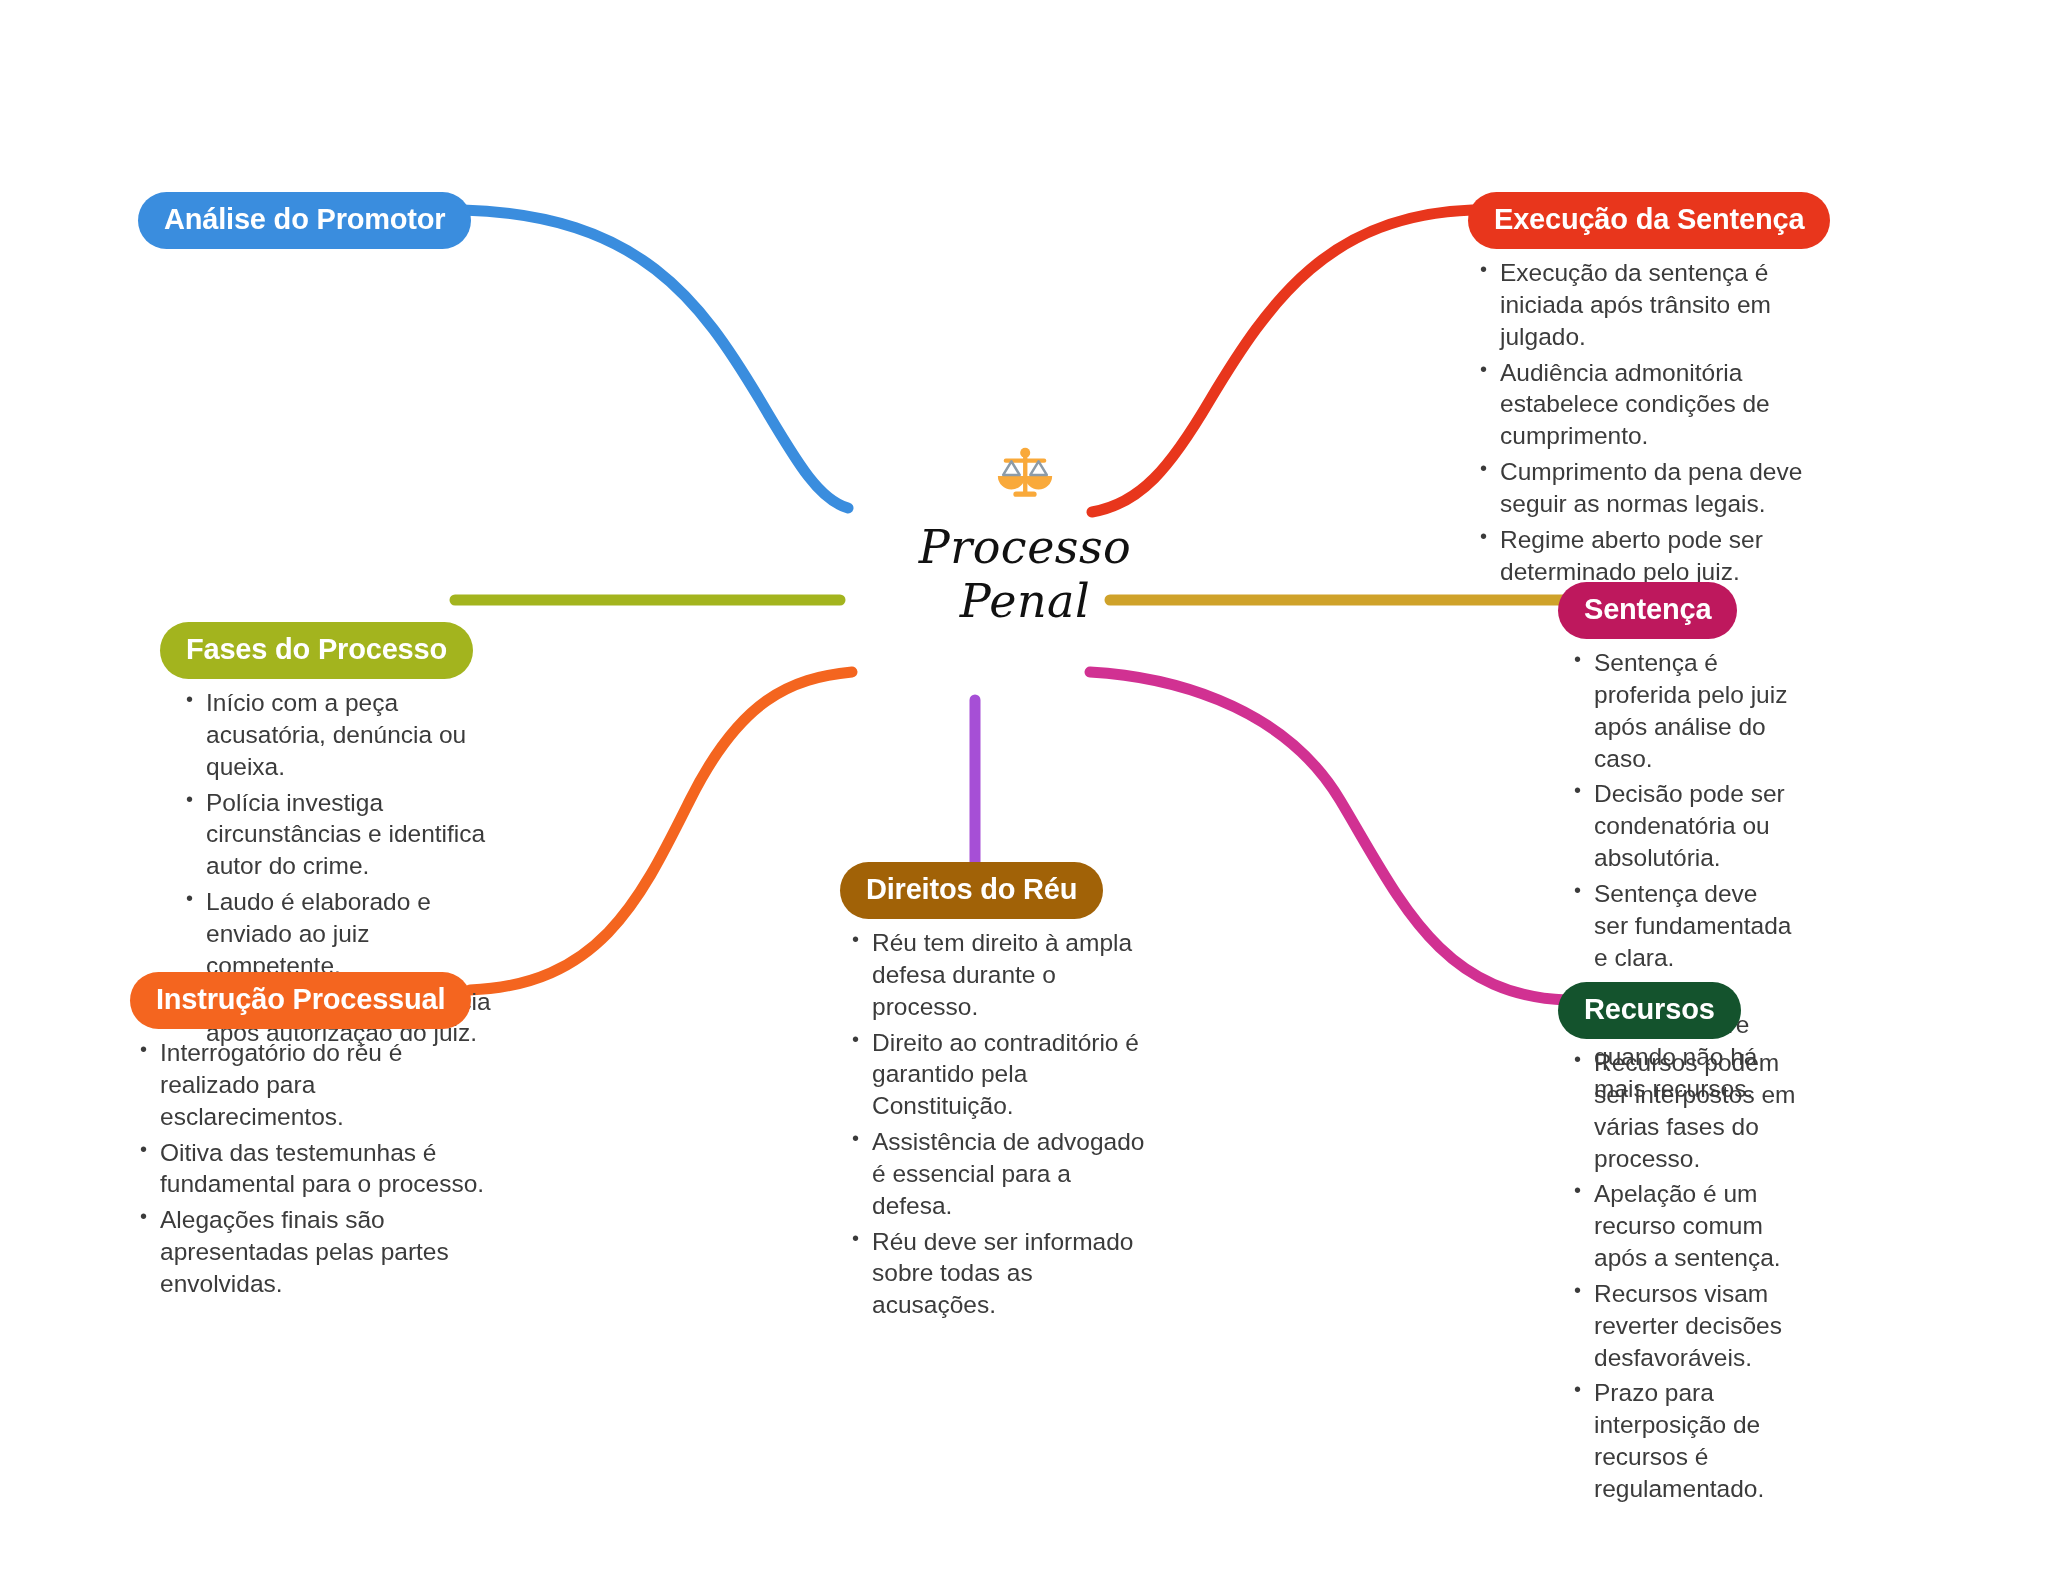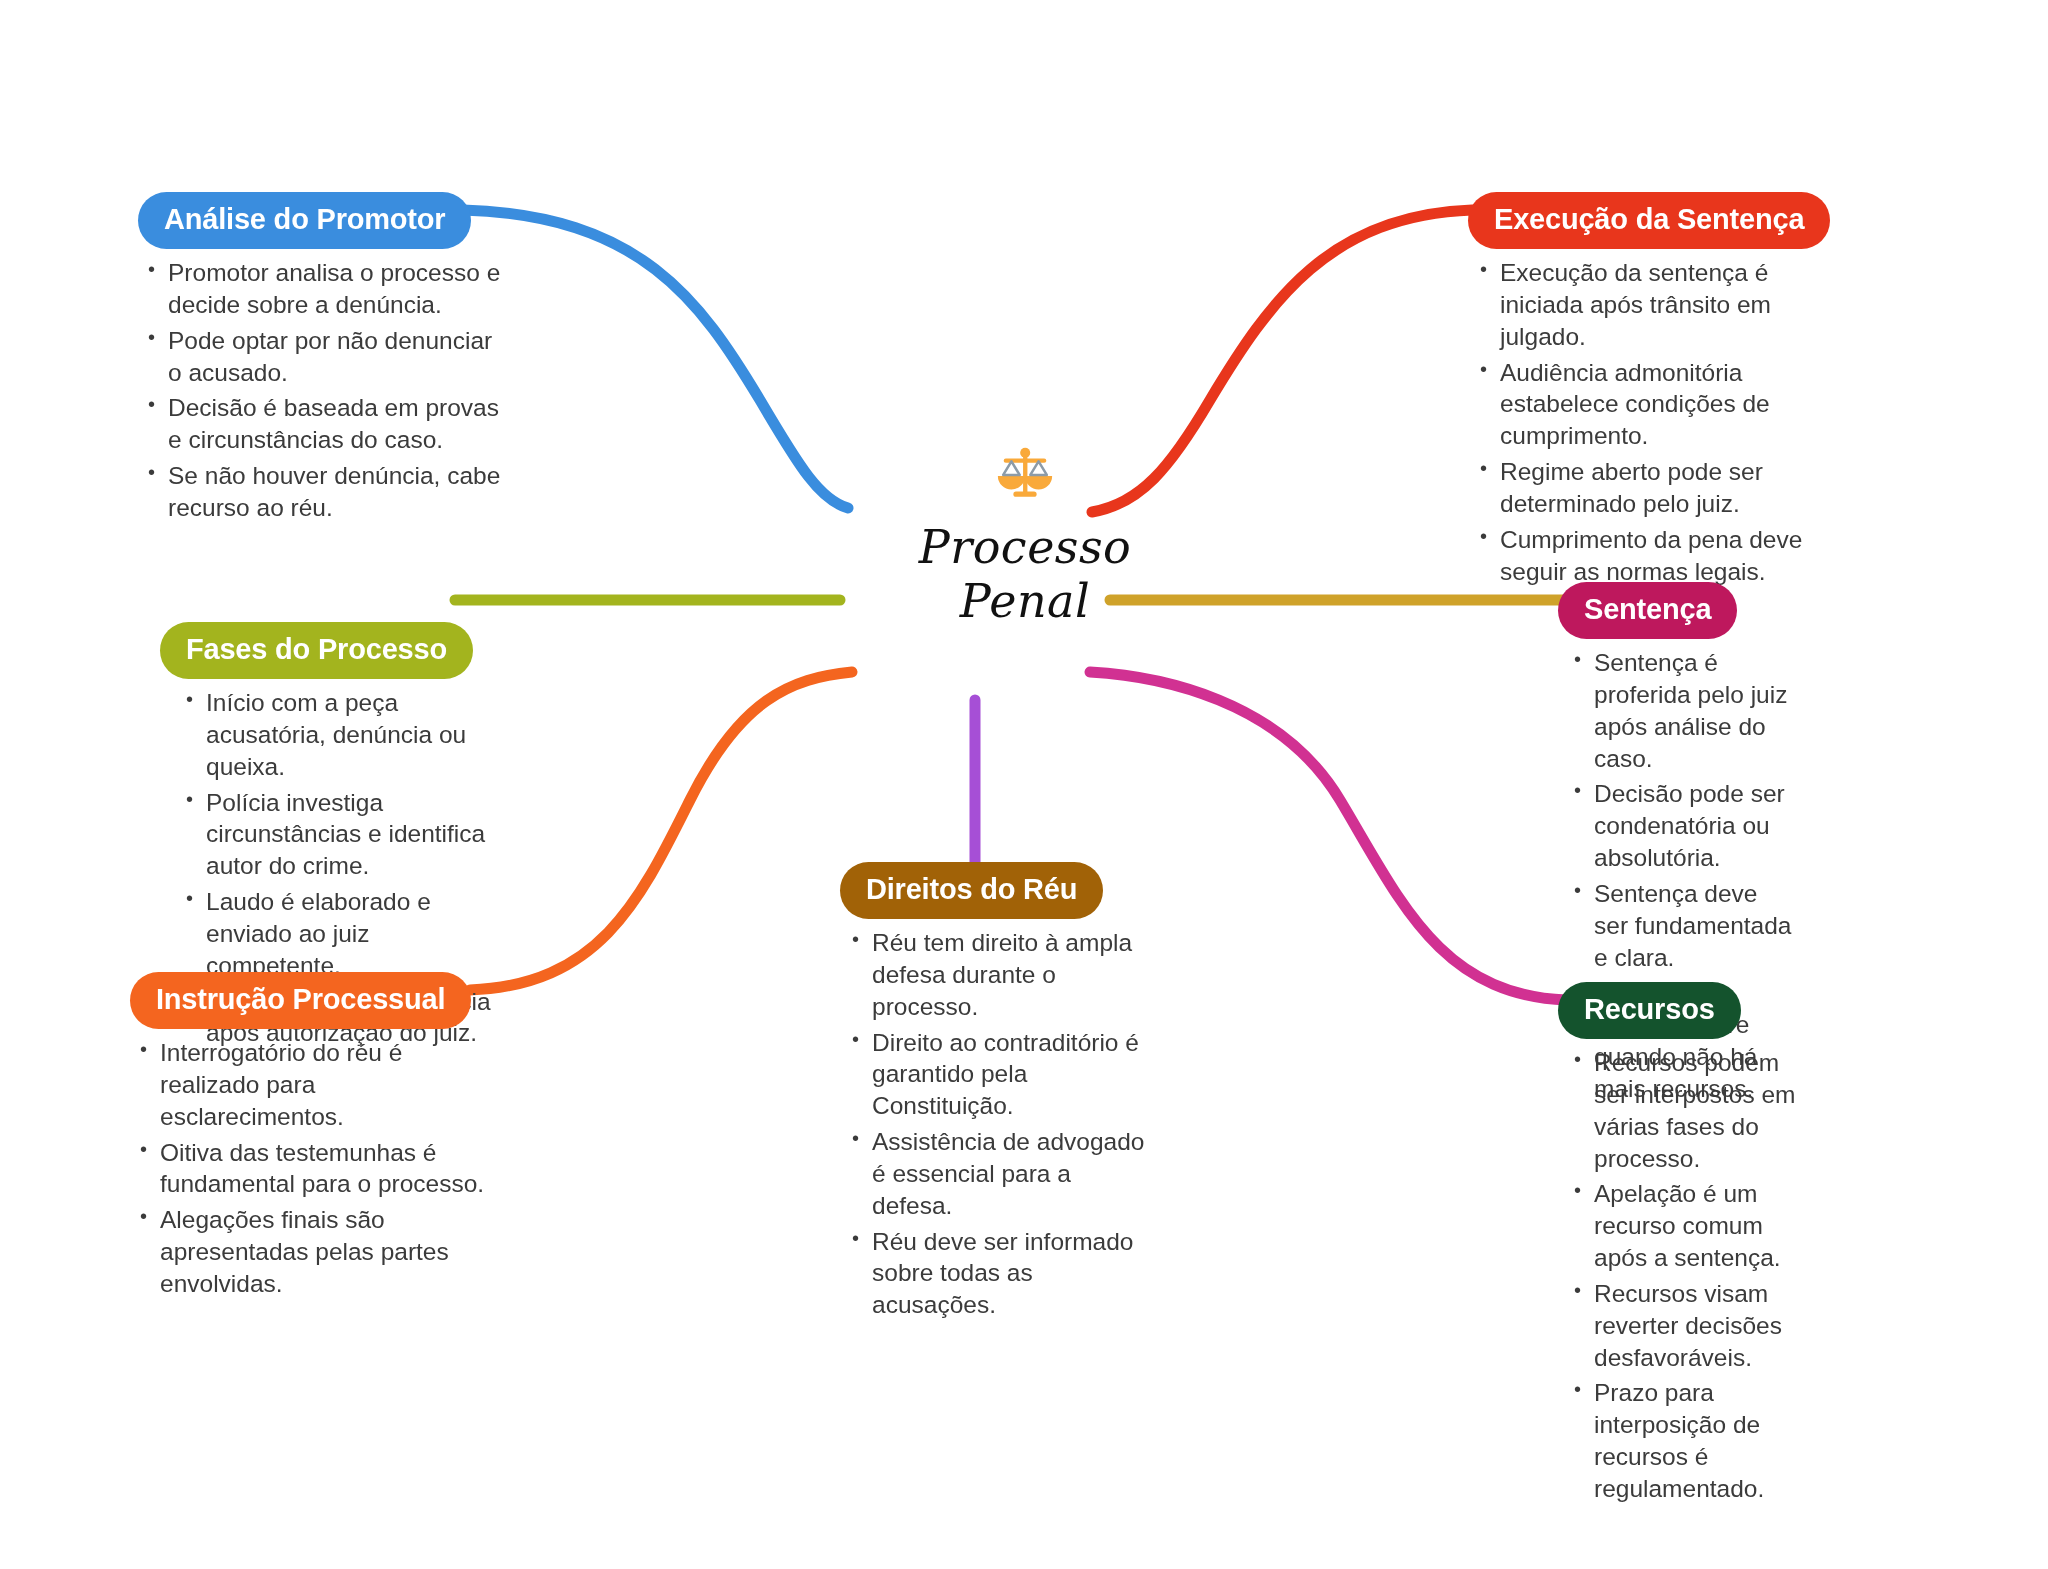--- a/index.html
+++ b/index.html
@@ -164,12 +164,6 @@
 
   <div class="branch b-promotor">
     <div class="pill" style="background:#3A8DDE;">Análise do Promotor</div>
-    <ul class="branch-list">
-      <li>Promotor analisa o processo e decide sobre a denúncia.</li>
-      <li>Pode optar por não denunciar o acusado.</li>
-      <li>Decisão é baseada em provas e circunstâncias do caso.</li>
-      <li>Se não houver denúncia, cabe recurso ao réu.</li>
-    </ul>
   </div>
 
   <div class="branch b-execucao">

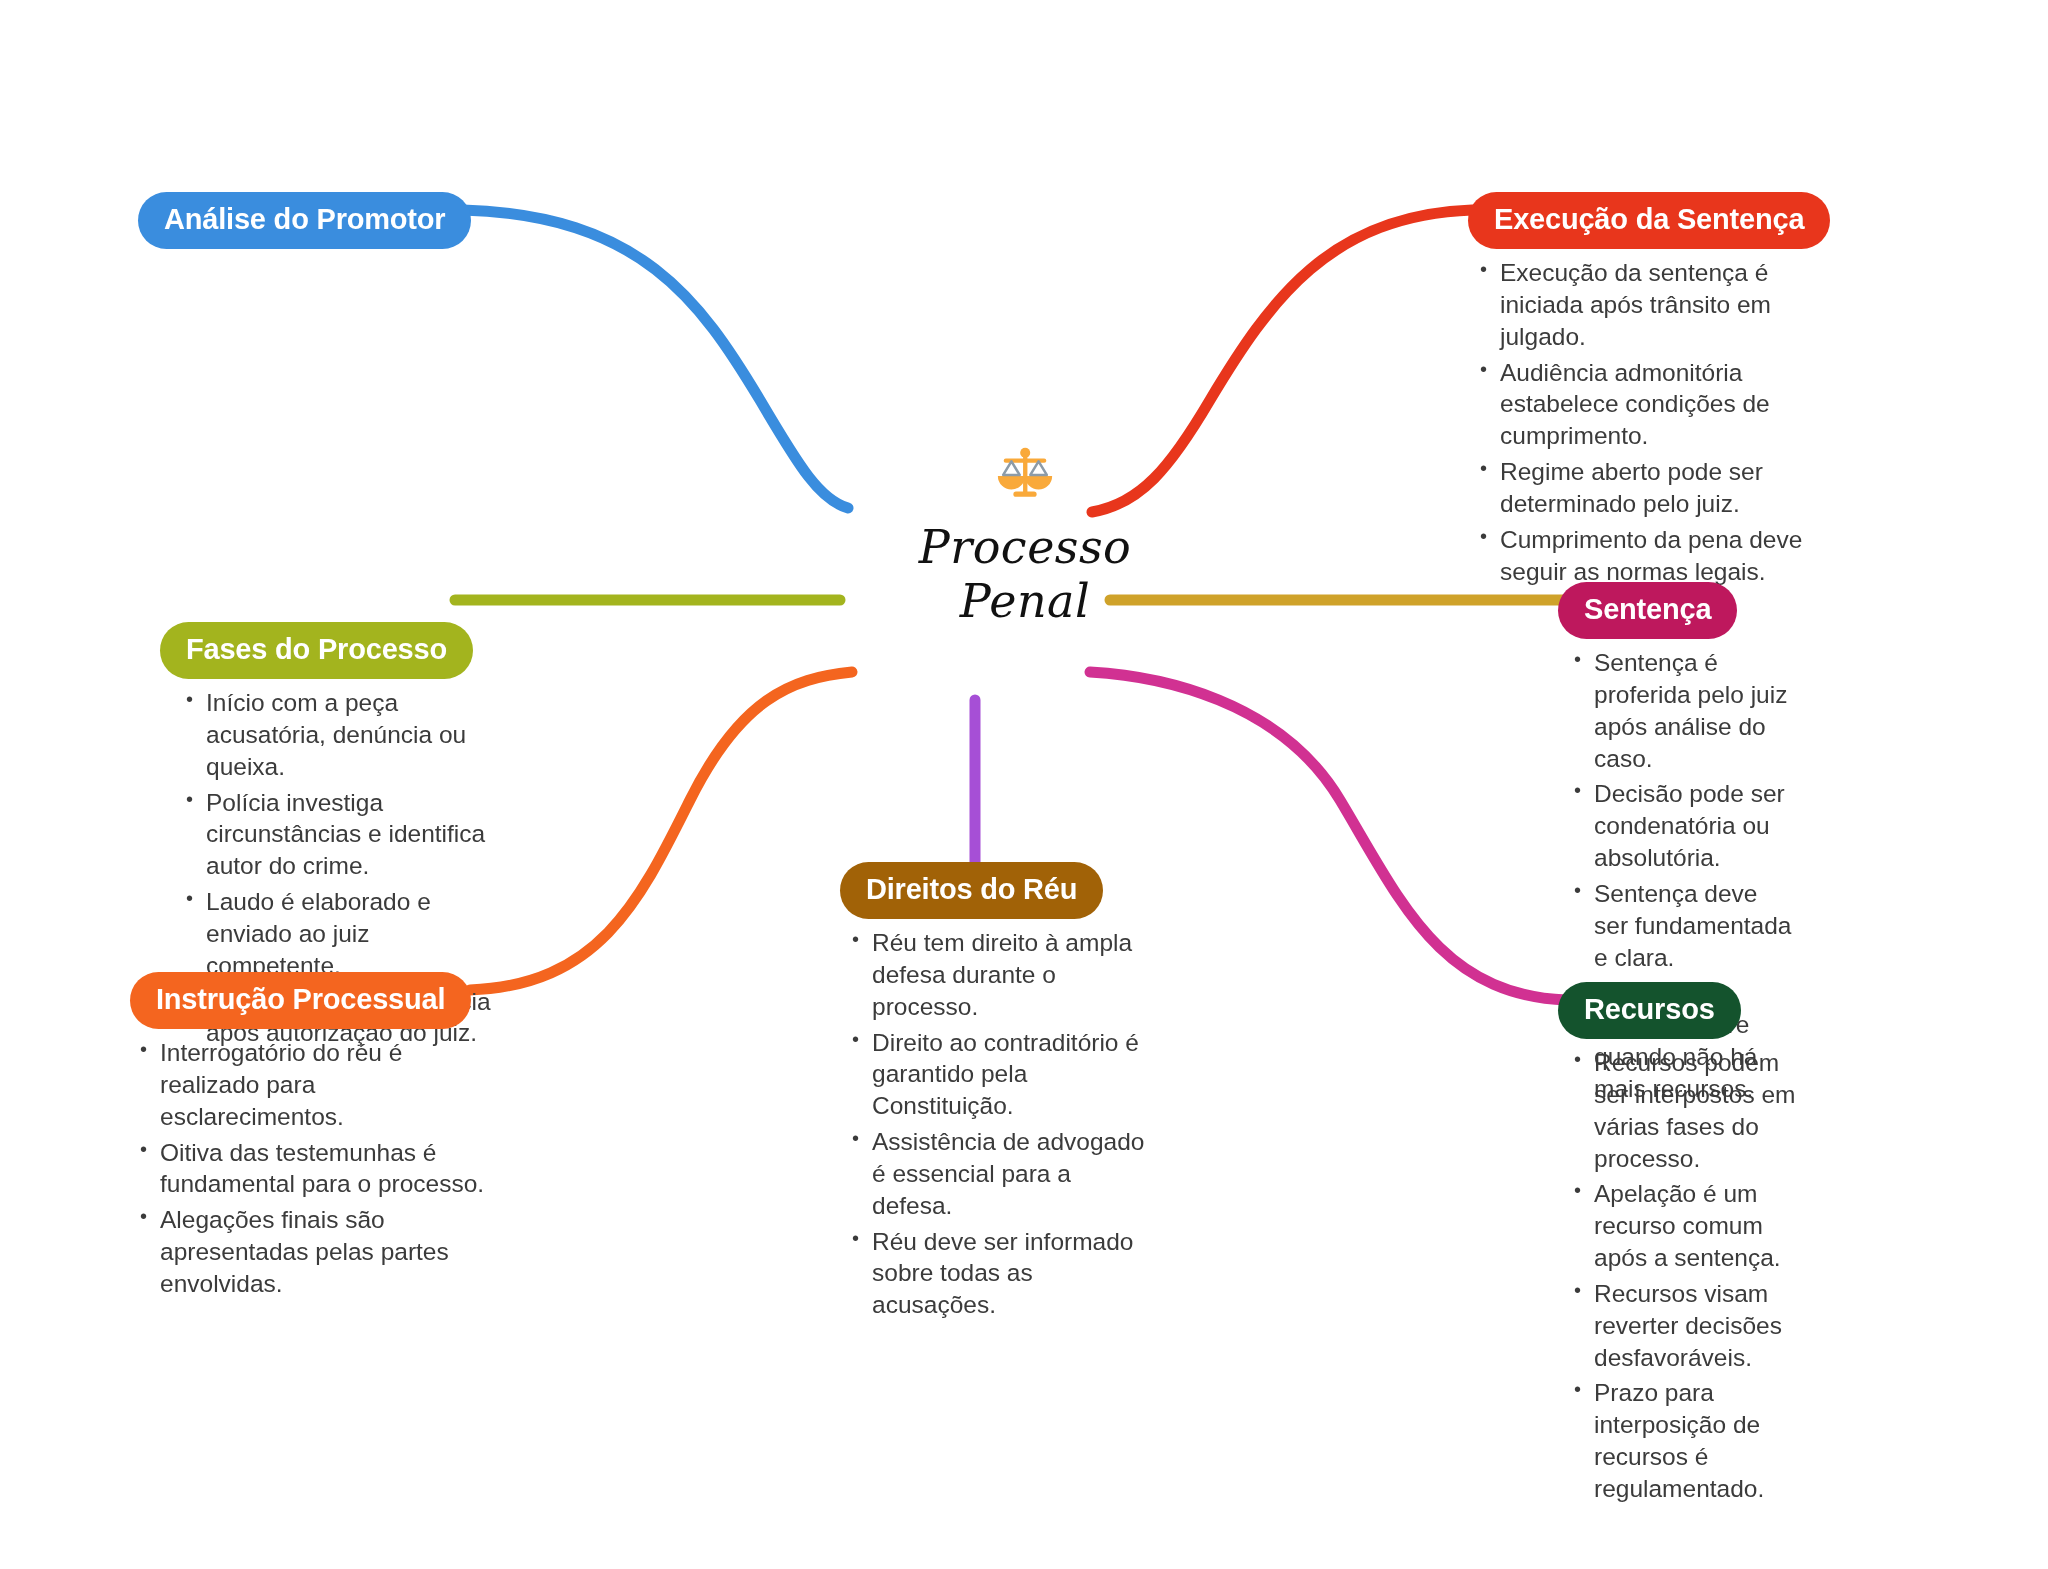--- a/index.html
+++ b/index.html
@@ -171,8 +171,8 @@
     <ul class="branch-list">
       <li>Execução da sentença é iniciada após trânsito em julgado.</li>
       <li>Audiência admonitória estabelece condições de cumprimento.</li>
+      <li>Cumprimento da pena deve seguir as normas legais.</li>
       <li>Regime aberto pode ser determinado pelo juiz.</li>
-      <li>Cumprimento da pena deve seguir as normas legais.</li>
     </ul>
   </div>
 

